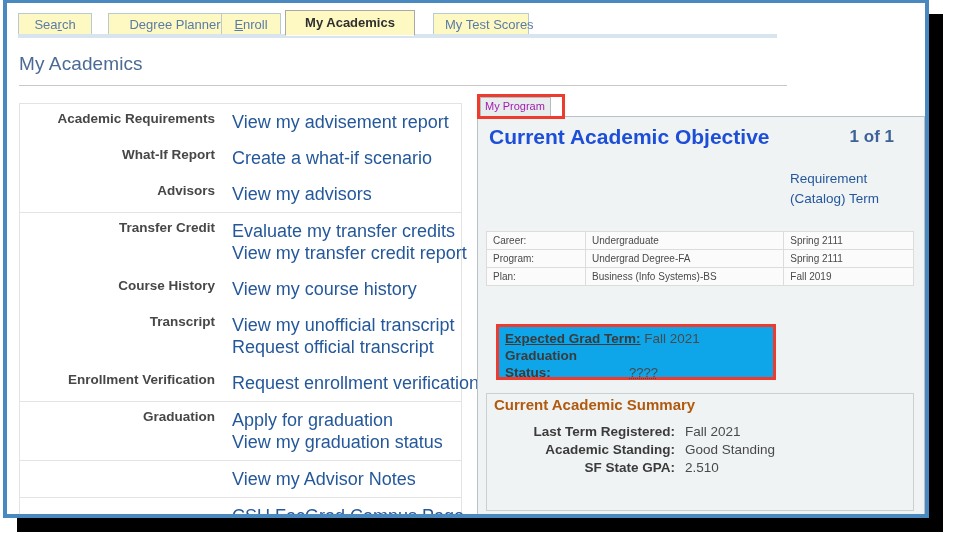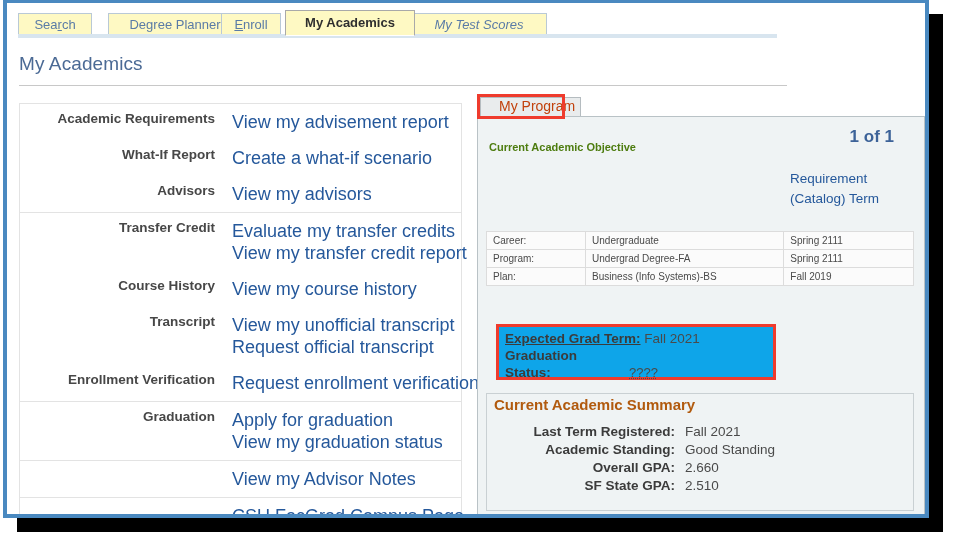--- a/index.html
+++ b/index.html
@@ -324,7 +324,7 @@
       <div class="tab active" style="left:278px;width:130px;">
         <span>My Academics</span>
       </div>
-      <div class="tab" style="left:404px;width:136px;font-style:italic;">
+      <div class="tab" style="left:426px;width:96px;">
         <span>My Test Scores</span>
       </div>
       <div id="tabunderline"></div>

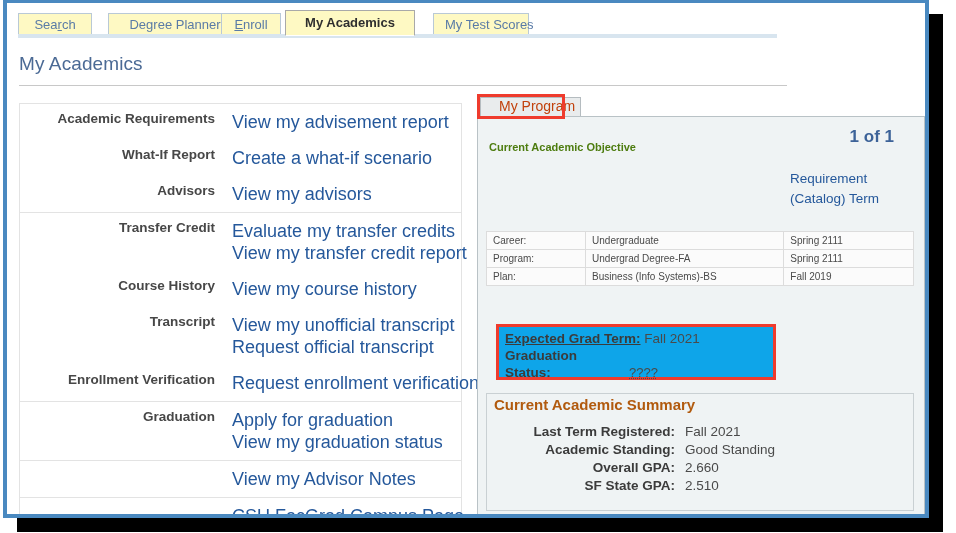--- a/index.html
+++ b/index.html
@@ -159,12 +159,12 @@
     position: absolute;
     left: 3px;
     top: 0px;
-    font-size: 14px;
-    color: #c2410c;
+    font-size: 11px;
+    color: #a21caf;
     background: #e9eced;
     border: 1px solid #b5bcc0;
     border-bottom: none;
-    padding: 1px 5px 2px 18px;
+    padding: 1px 5px 2px 4px;
     line-height: 15px;
   }
   #pgtab-highlight {

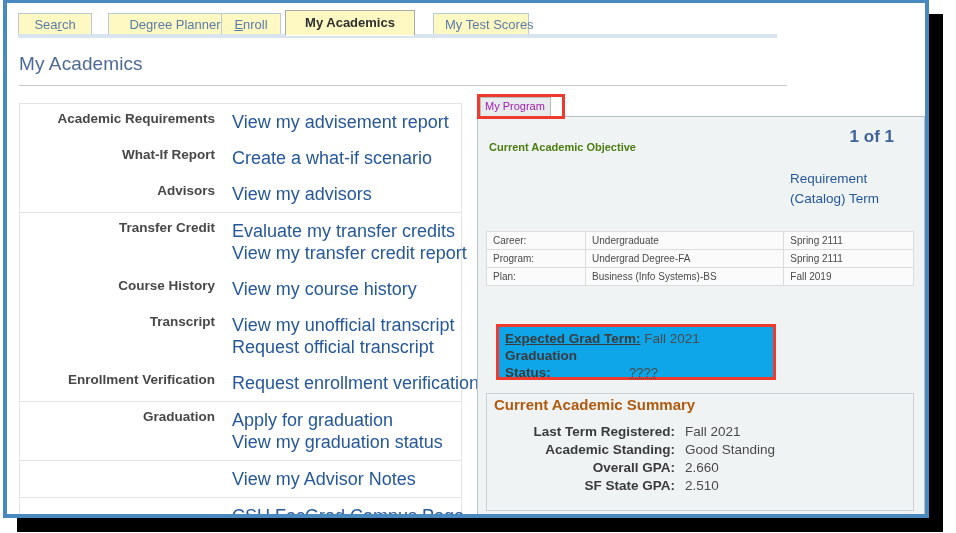--- a/index.html
+++ b/index.html
@@ -191,10 +191,9 @@
     position: absolute;
     left: 11px;
     top: 8px;
-    font-size: 11px;
-    font-weight: bold;
-    color: #4d7c0f;
-    margin-top: 16px;
+    font-size: 21px;
+    font-weight: bold;
+    color: #1d4ed8;
   }
   #obj-count {
     position: absolute;

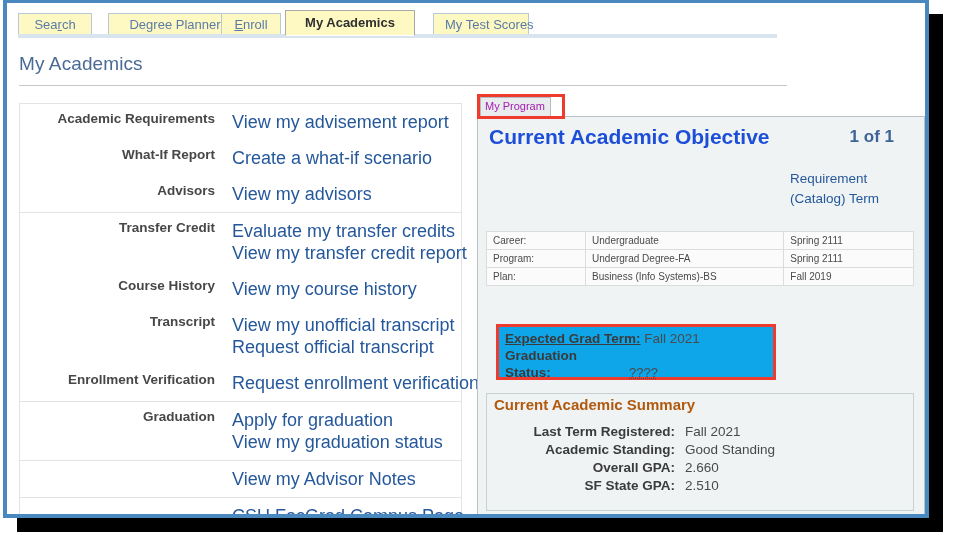--- a/index.html
+++ b/index.html
@@ -477,10 +477,6 @@
               <div class="sv">Good Standing</div>
             </div>
             <div class="srow">
-              <div class="sk">Overall GPA:</div>
-              <div class="sv">2.660</div>
-            </div>
-            <div class="srow">
               <div class="sk">SF State GPA:</div>
               <div class="sv">2.510</div>
             </div>

